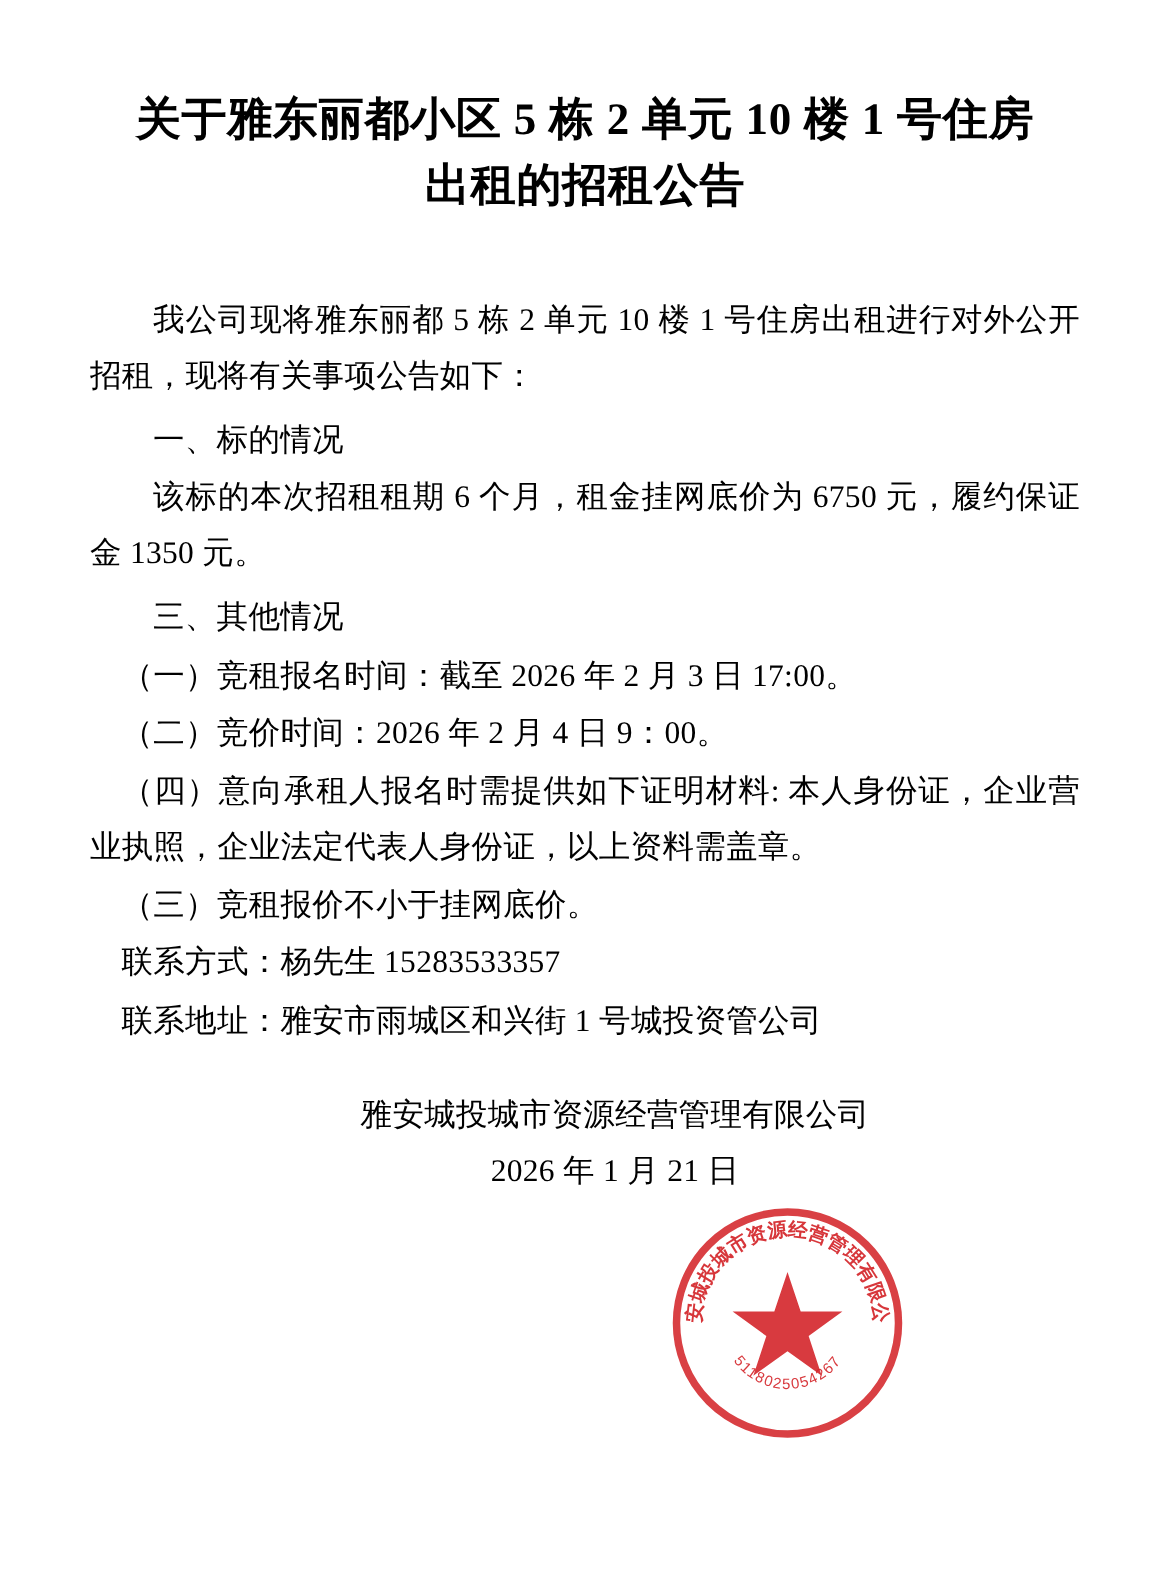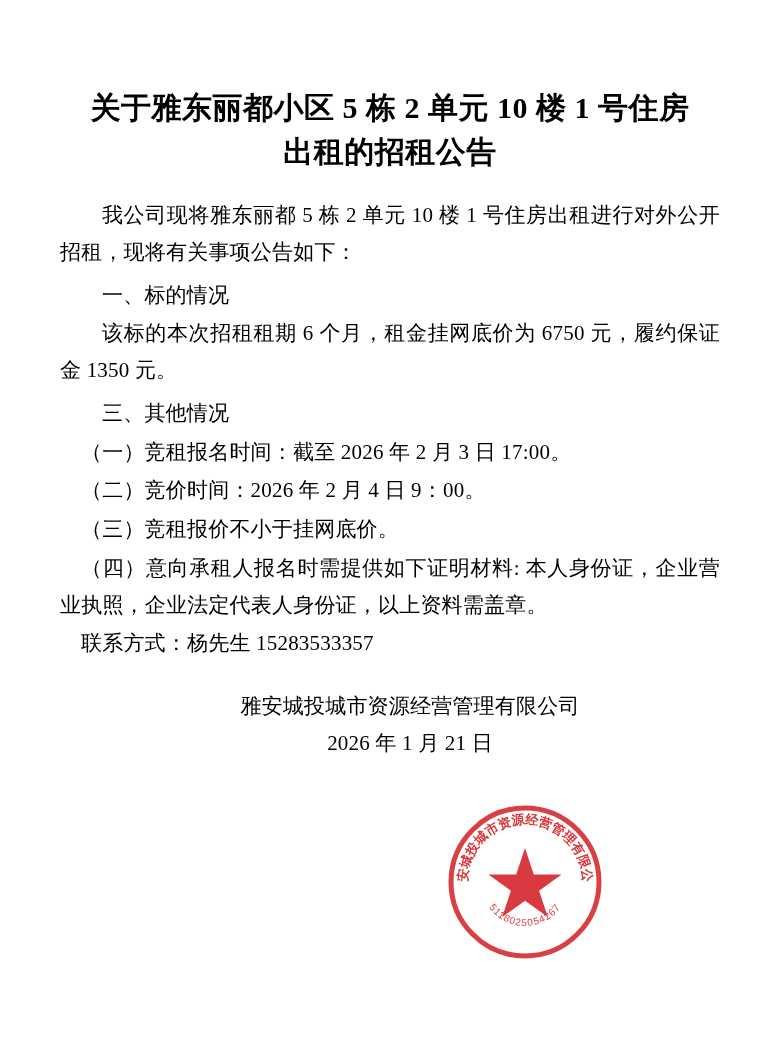--- a/index.html
+++ b/index.html
@@ -20,7 +20,7 @@
     width: 780px;
     height: 1062px;
     box-sizing: border-box;
-    padding: 86px 60px 0 60px;
+    padding: 58px 60px 0 60px;
   }
   .doc-title {
     font-size: 30px;

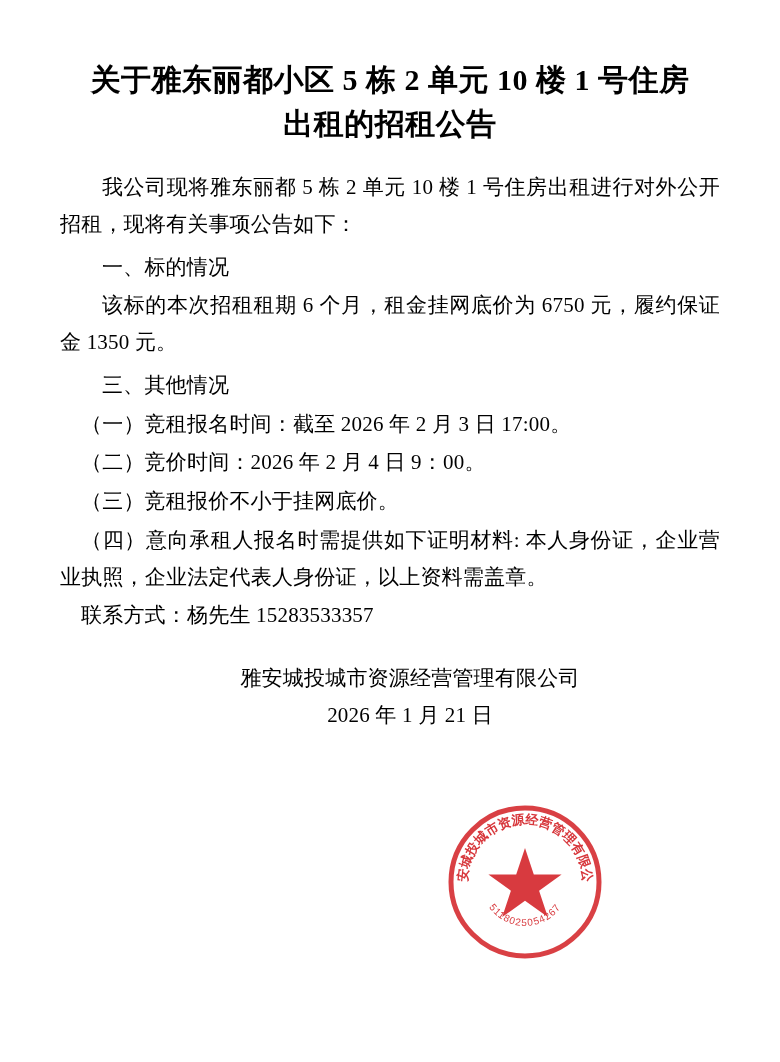--- a/index.html
+++ b/index.html
@@ -31,7 +31,7 @@
     margin: 0 22px 0 22px;
   }
   .body-block {
-    margin-top: 24px;
+    margin-top: 50px;
   }
   p.para {
     font-size: 21px;

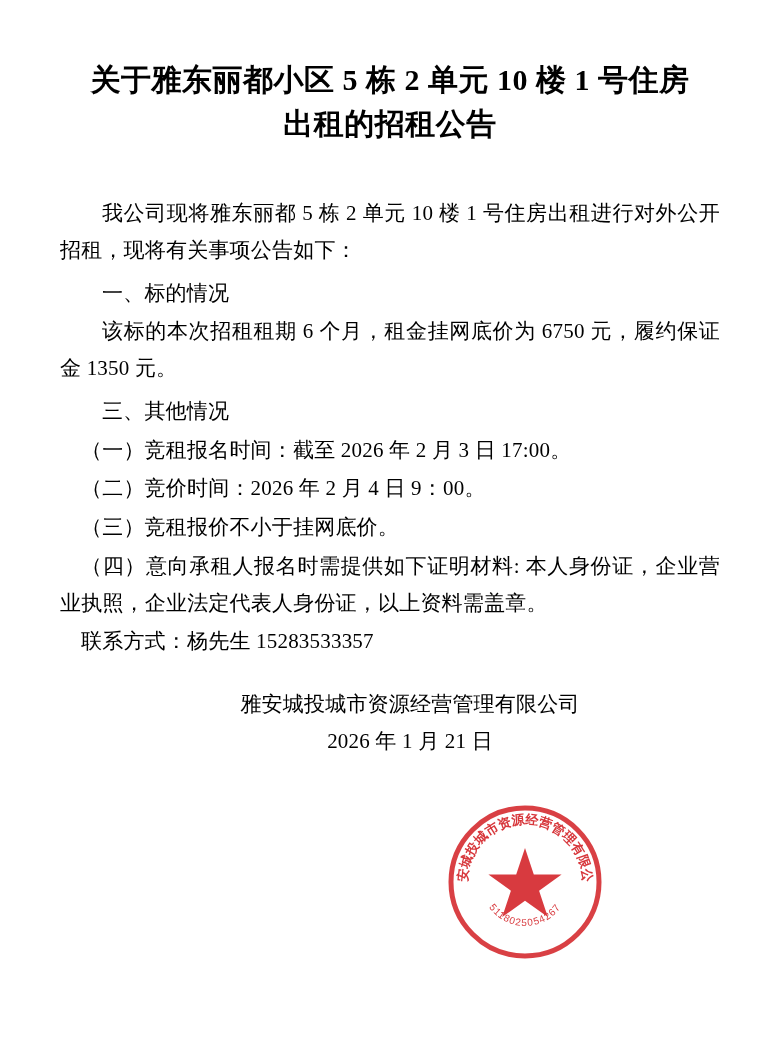--- a/index.html
+++ b/index.html
@@ -103,8 +103,8 @@
     <p class="para heading">三、其他情况</p>
     <p class="para sub">（一）竞租报名时间：截至 2026 年 2 月 3 日 17:00。</p>
     <p class="para sub">（二）竞价时间：2026 年 2 月 4 日 9：00。</p>
+    <p class="para sub">（四）意向承租人报名时需提供如下证明材料: 本人身份证，企业营业执照，企业法定代表人身份证，以上资料需盖章。</p>
     <p class="para sub">（三）竞租报价不小于挂网底价。</p>
-    <p class="para sub">（四）意向承租人报名时需提供如下证明材料: 本人身份证，企业营业执照，企业法定代表人身份证，以上资料需盖章。</p>
     <p class="para sub">联系方式：杨先生 15283533357</p>
   </div>
 

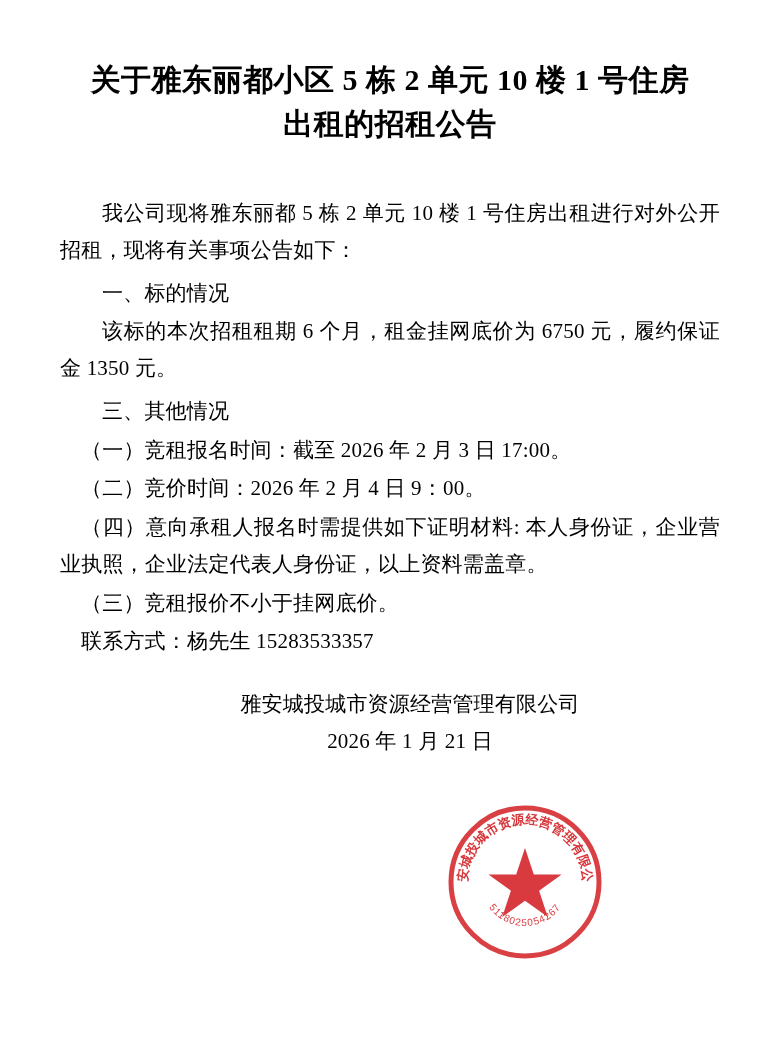--- a/index.html
+++ b/index.html
@@ -106,6 +106,7 @@
     <p class="para sub">（四）意向承租人报名时需提供如下证明材料: 本人身份证，企业营业执照，企业法定代表人身份证，以上资料需盖章。</p>
     <p class="para sub">（三）竞租报价不小于挂网底价。</p>
     <p class="para sub">联系方式：杨先生 15283533357</p>
+    <p class="para sub">联系地址：雅安市雨城区和兴街 1 号城投资管公司</p>
   </div>
 
   <div class="sign-block">

